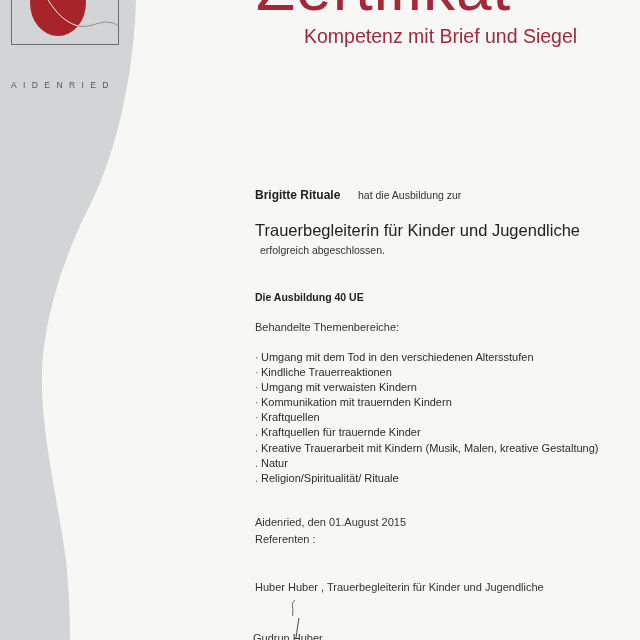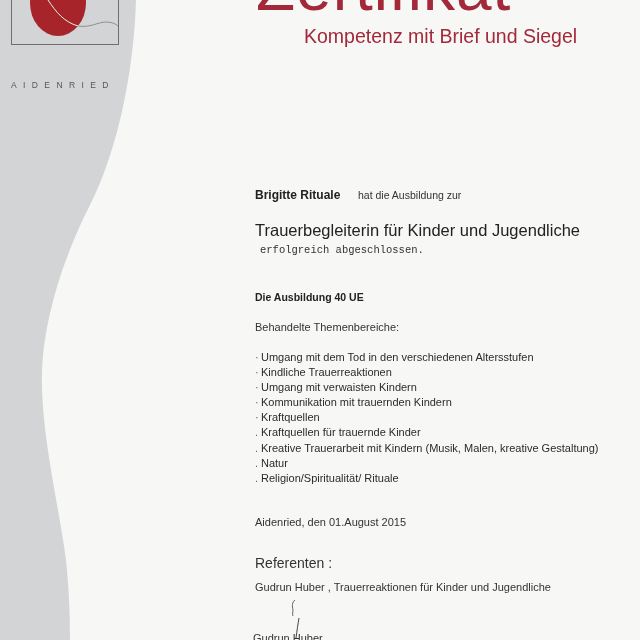--- a/index.html
+++ b/index.html
@@ -35,7 +35,7 @@
   .name { left:255px; top:188px; font-size:12px; font-weight:bold; color:#222; }
   .intro { left:358px; top:189px; font-size:10.5px; color:#333; }
   .course { left:255px; top:221px; font-size:16.5px; color:#222; }
-  .done { left:260px; top:244px; font-size:10.5px; color:#333;font-family:Liberation Mono, monospace; }
+  .done { left:260px; top:244px; font-size:10.5px; color:#333; }
   .hours { left:255px; top:291px; font-size:10.5px; font-weight:bold; color:#222; }
   .topics-h { left:255px; top:321px; font-size:11px; color:#333; }
   .topics { position:absolute; left:255px; top:350px; margin:0; padding:0; list-style:none; }

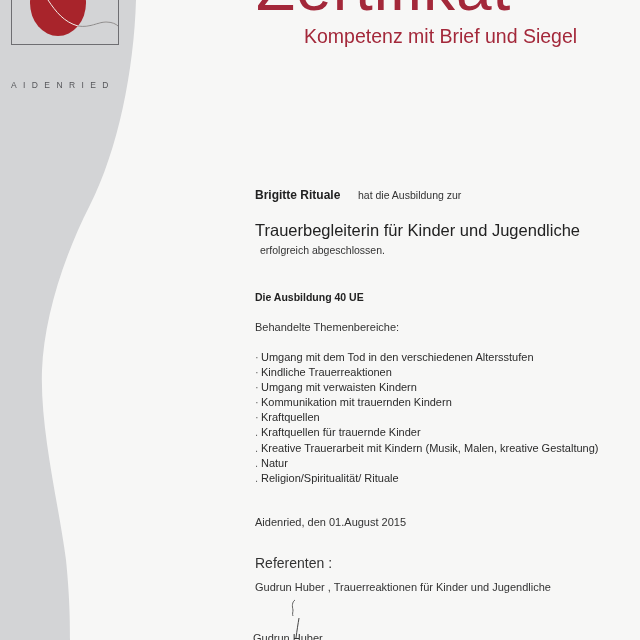--- a/index.html
+++ b/index.html
@@ -42,7 +42,7 @@
   .topics li { font-size:11px; line-height:15.1px; color:#2b2b2b; white-space:nowrap; }
   .topics li .b { display:inline-block; width:6px; color:#666; }
   .place { left:255px; top:516px; font-size:11px; color:#333; }
-  .ref-h { left:255px; top:555px; font-size:14px; color:#333; }
+  .ref-h { left:255px; top:533px; font-size:11px; color:#333; }
   .ref { left:255px; top:581px; font-size:11px; color:#333; }
   .sig { position:absolute; left:285px; top:596px; width:30px; height:44px; }
   .sig-name { left:253px; top:632px; font-size:11px; color:#333; }

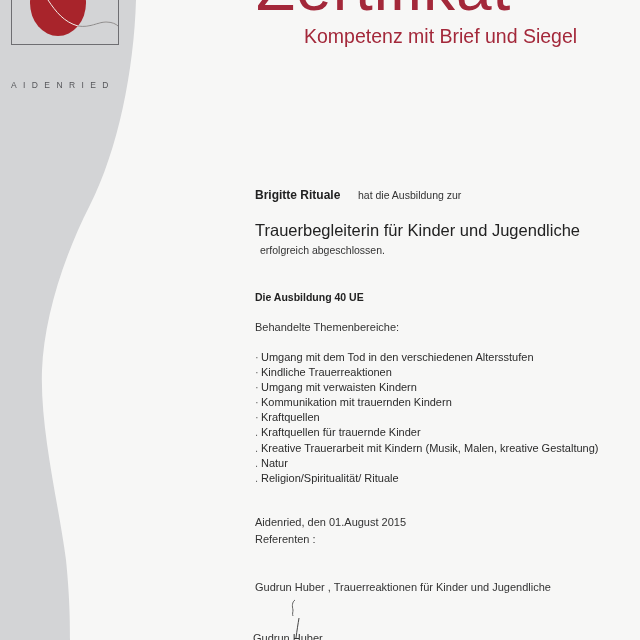--- a/index.html
+++ b/index.html
@@ -88,7 +88,7 @@
 
 <div class="t place">Aidenried, den 01.August 2015</div>
 <div class="t ref-h">Referenten :</div>
-<div class="t ref">Gudrun Huber , Trauerreaktionen für Kinder und Jugendliche</div>
+<div class="t ref">Huber Huber , Trauerbegleiterin für Kinder und Jugendliche</div>
 
 <svg class="sig" viewBox="0 0 30 44">
   <path d="M10,4 C7,6 7,10 8,14 C8,16 7,18 8,20" stroke="#555" stroke-width="0.9" fill="none"></path>

